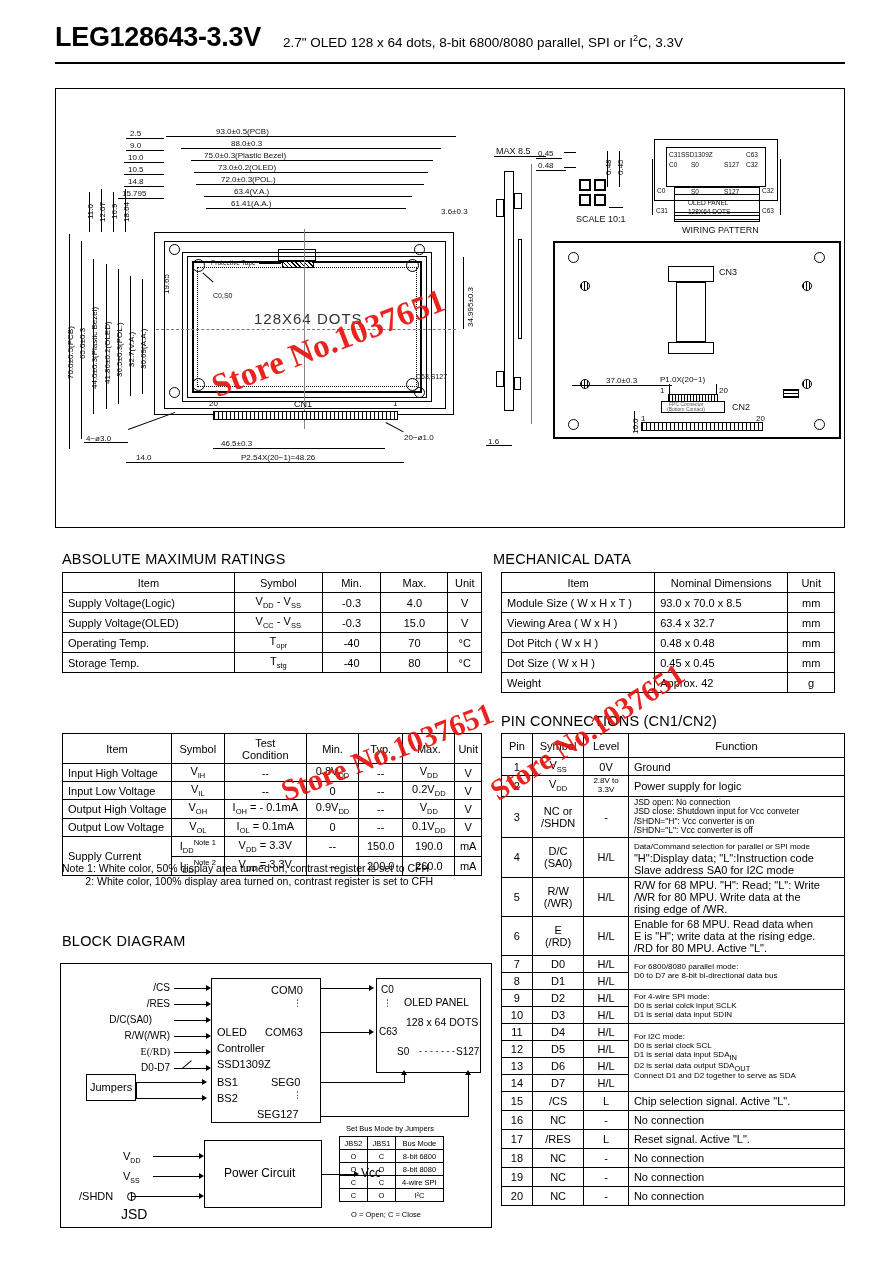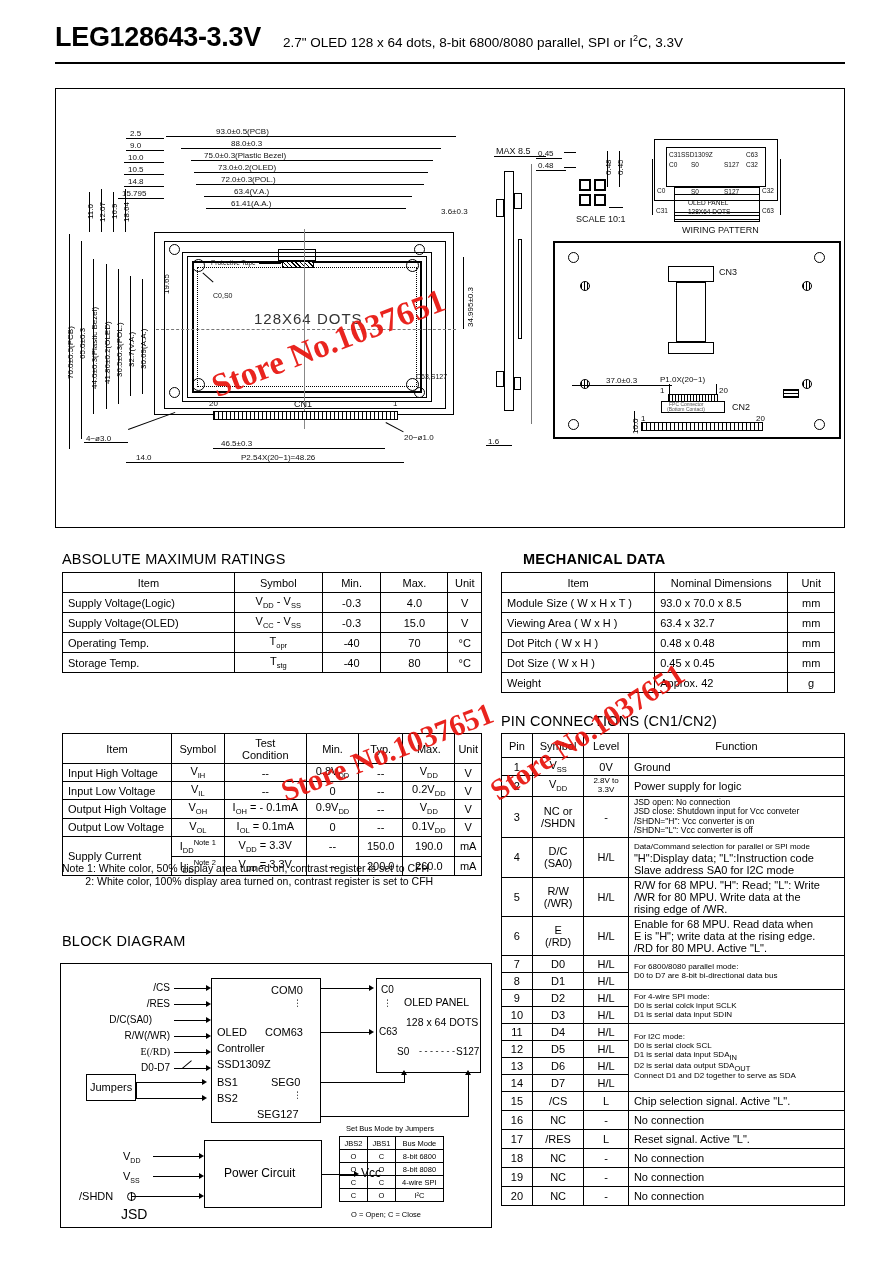--- a/index.html
+++ b/index.html
@@ -339,7 +339,7 @@
       </tbody>
     </table>
 
-  <div class="sec-title" style="left:523px;top:551px;font-weight:bold;">MECHANICAL DATA</div>
+  <div class="sec-title" style="left:493px;top:551px;">MECHANICAL DATA</div>
   <table class="dt" id="tbl-mech" style="left:501px;top:572px;width:334px;">
       <colgroup>
         <col style="width: 46%;">

